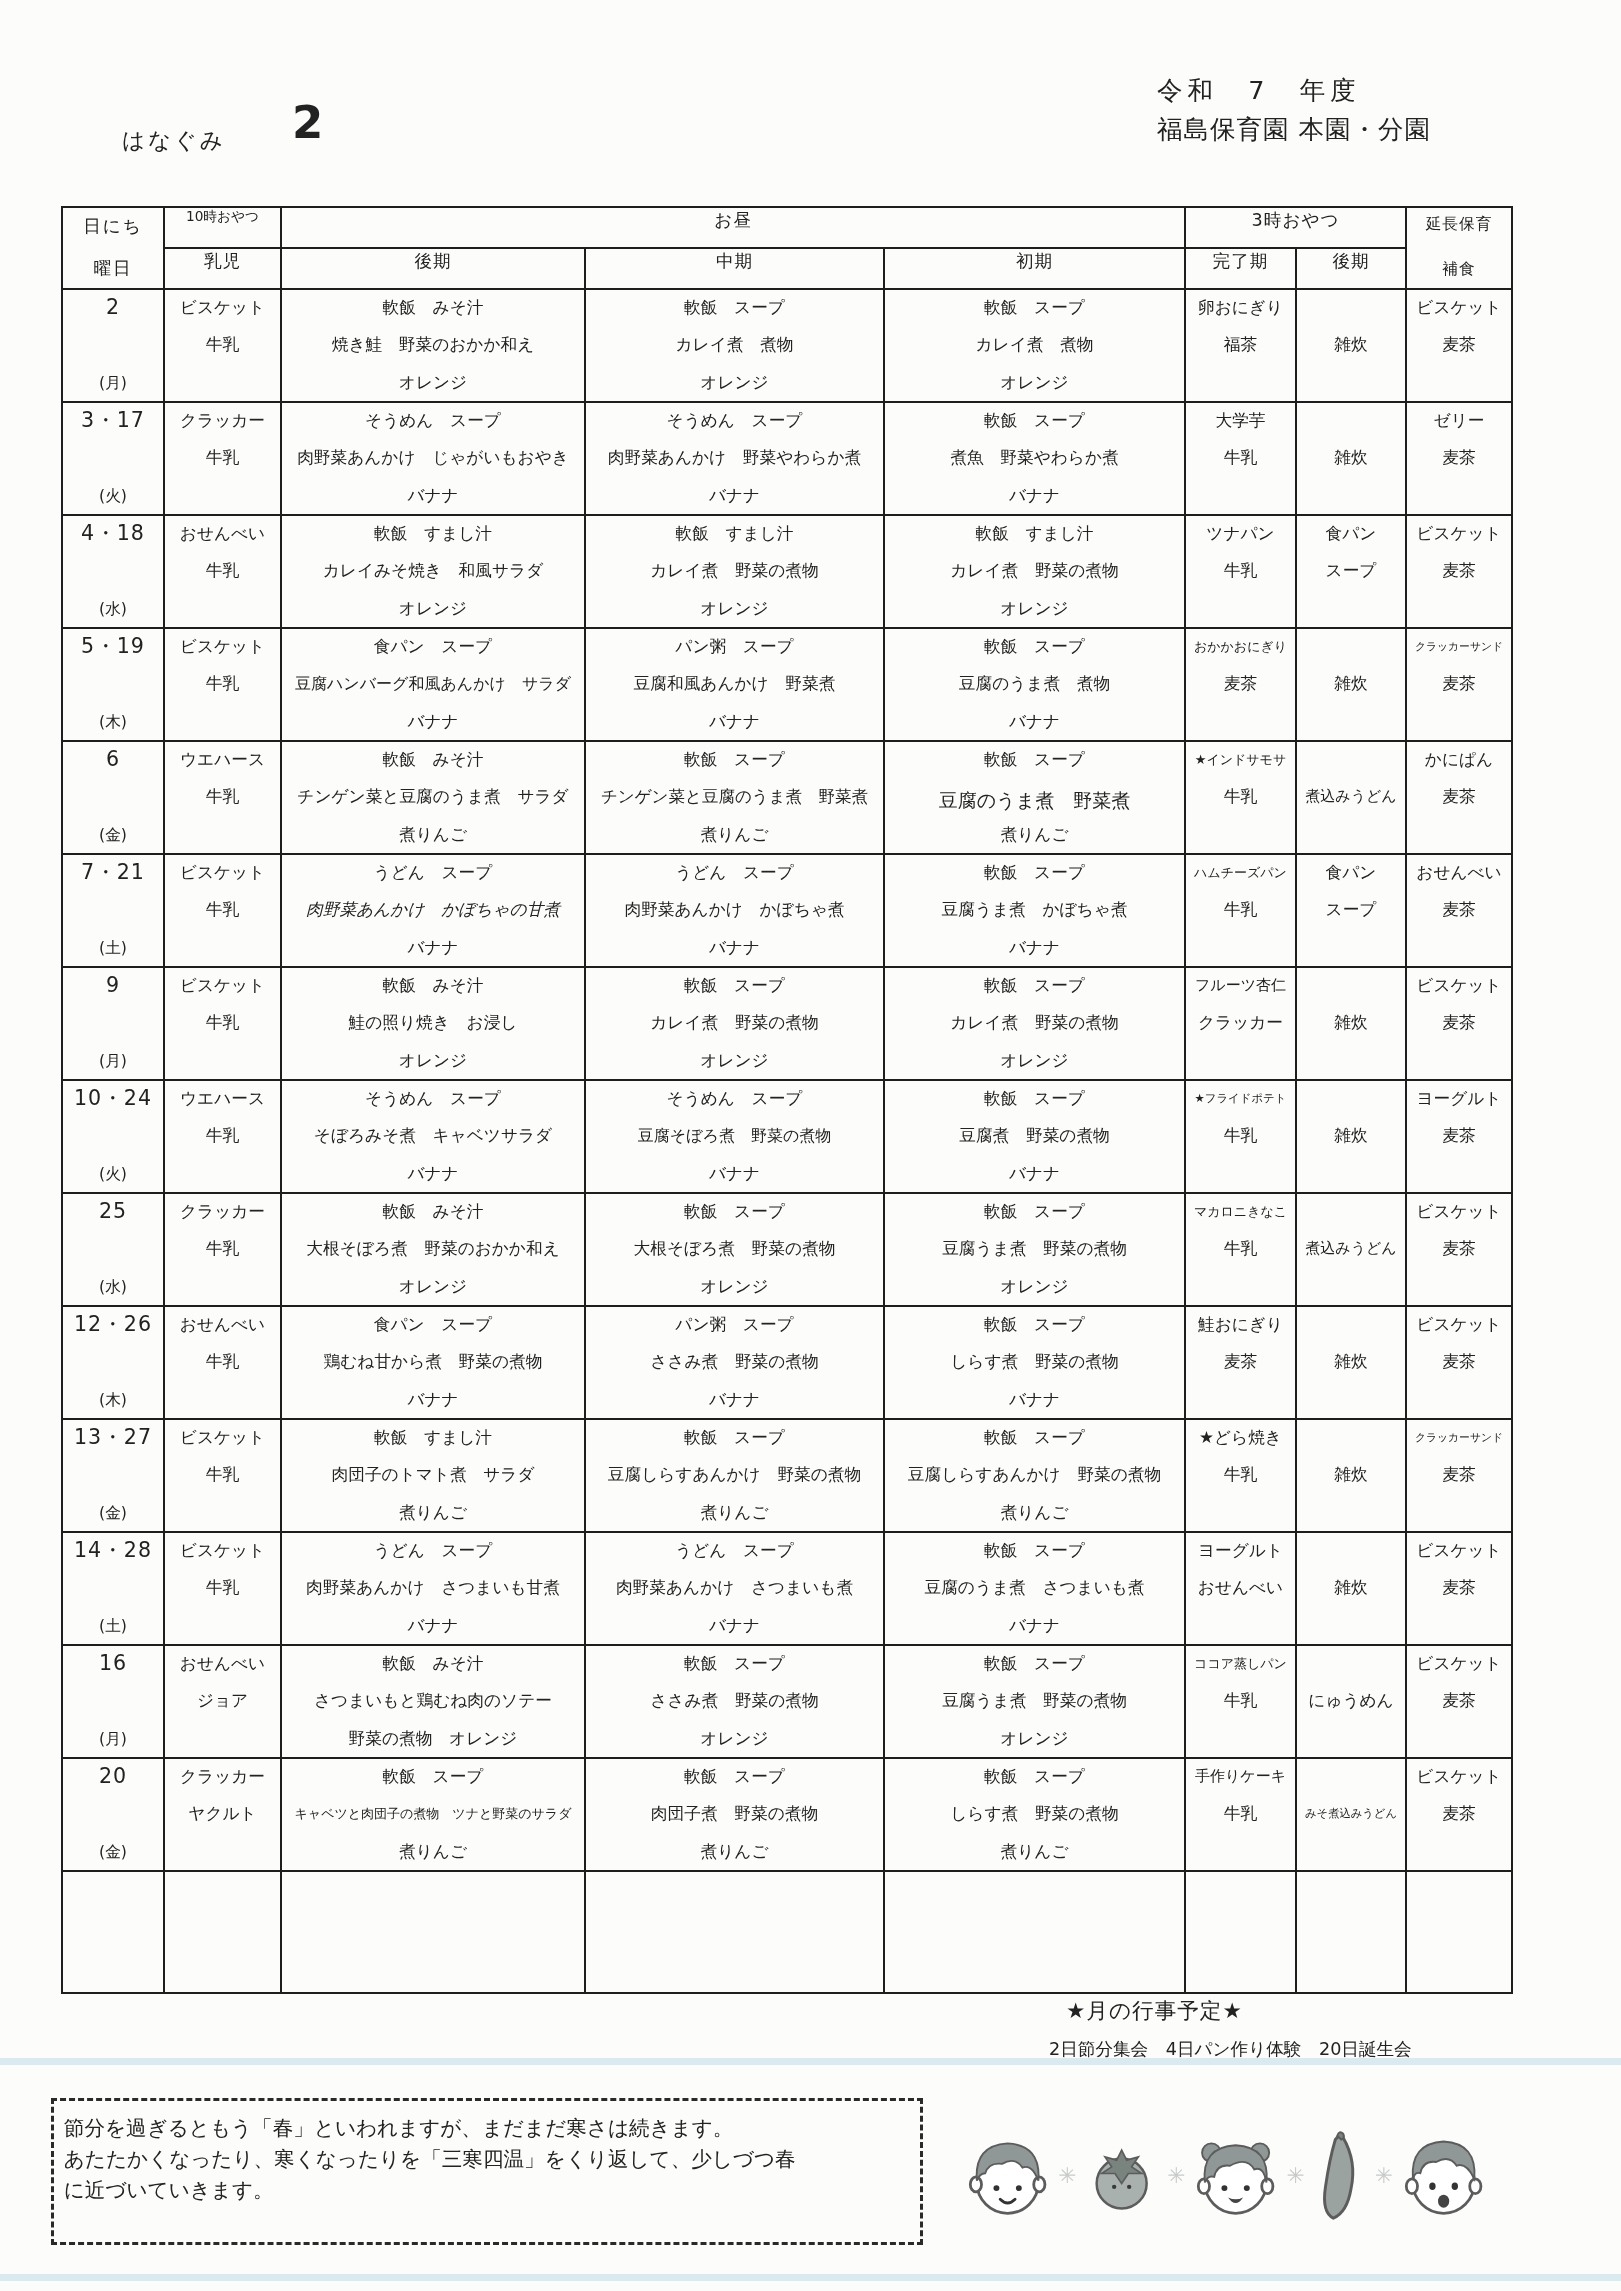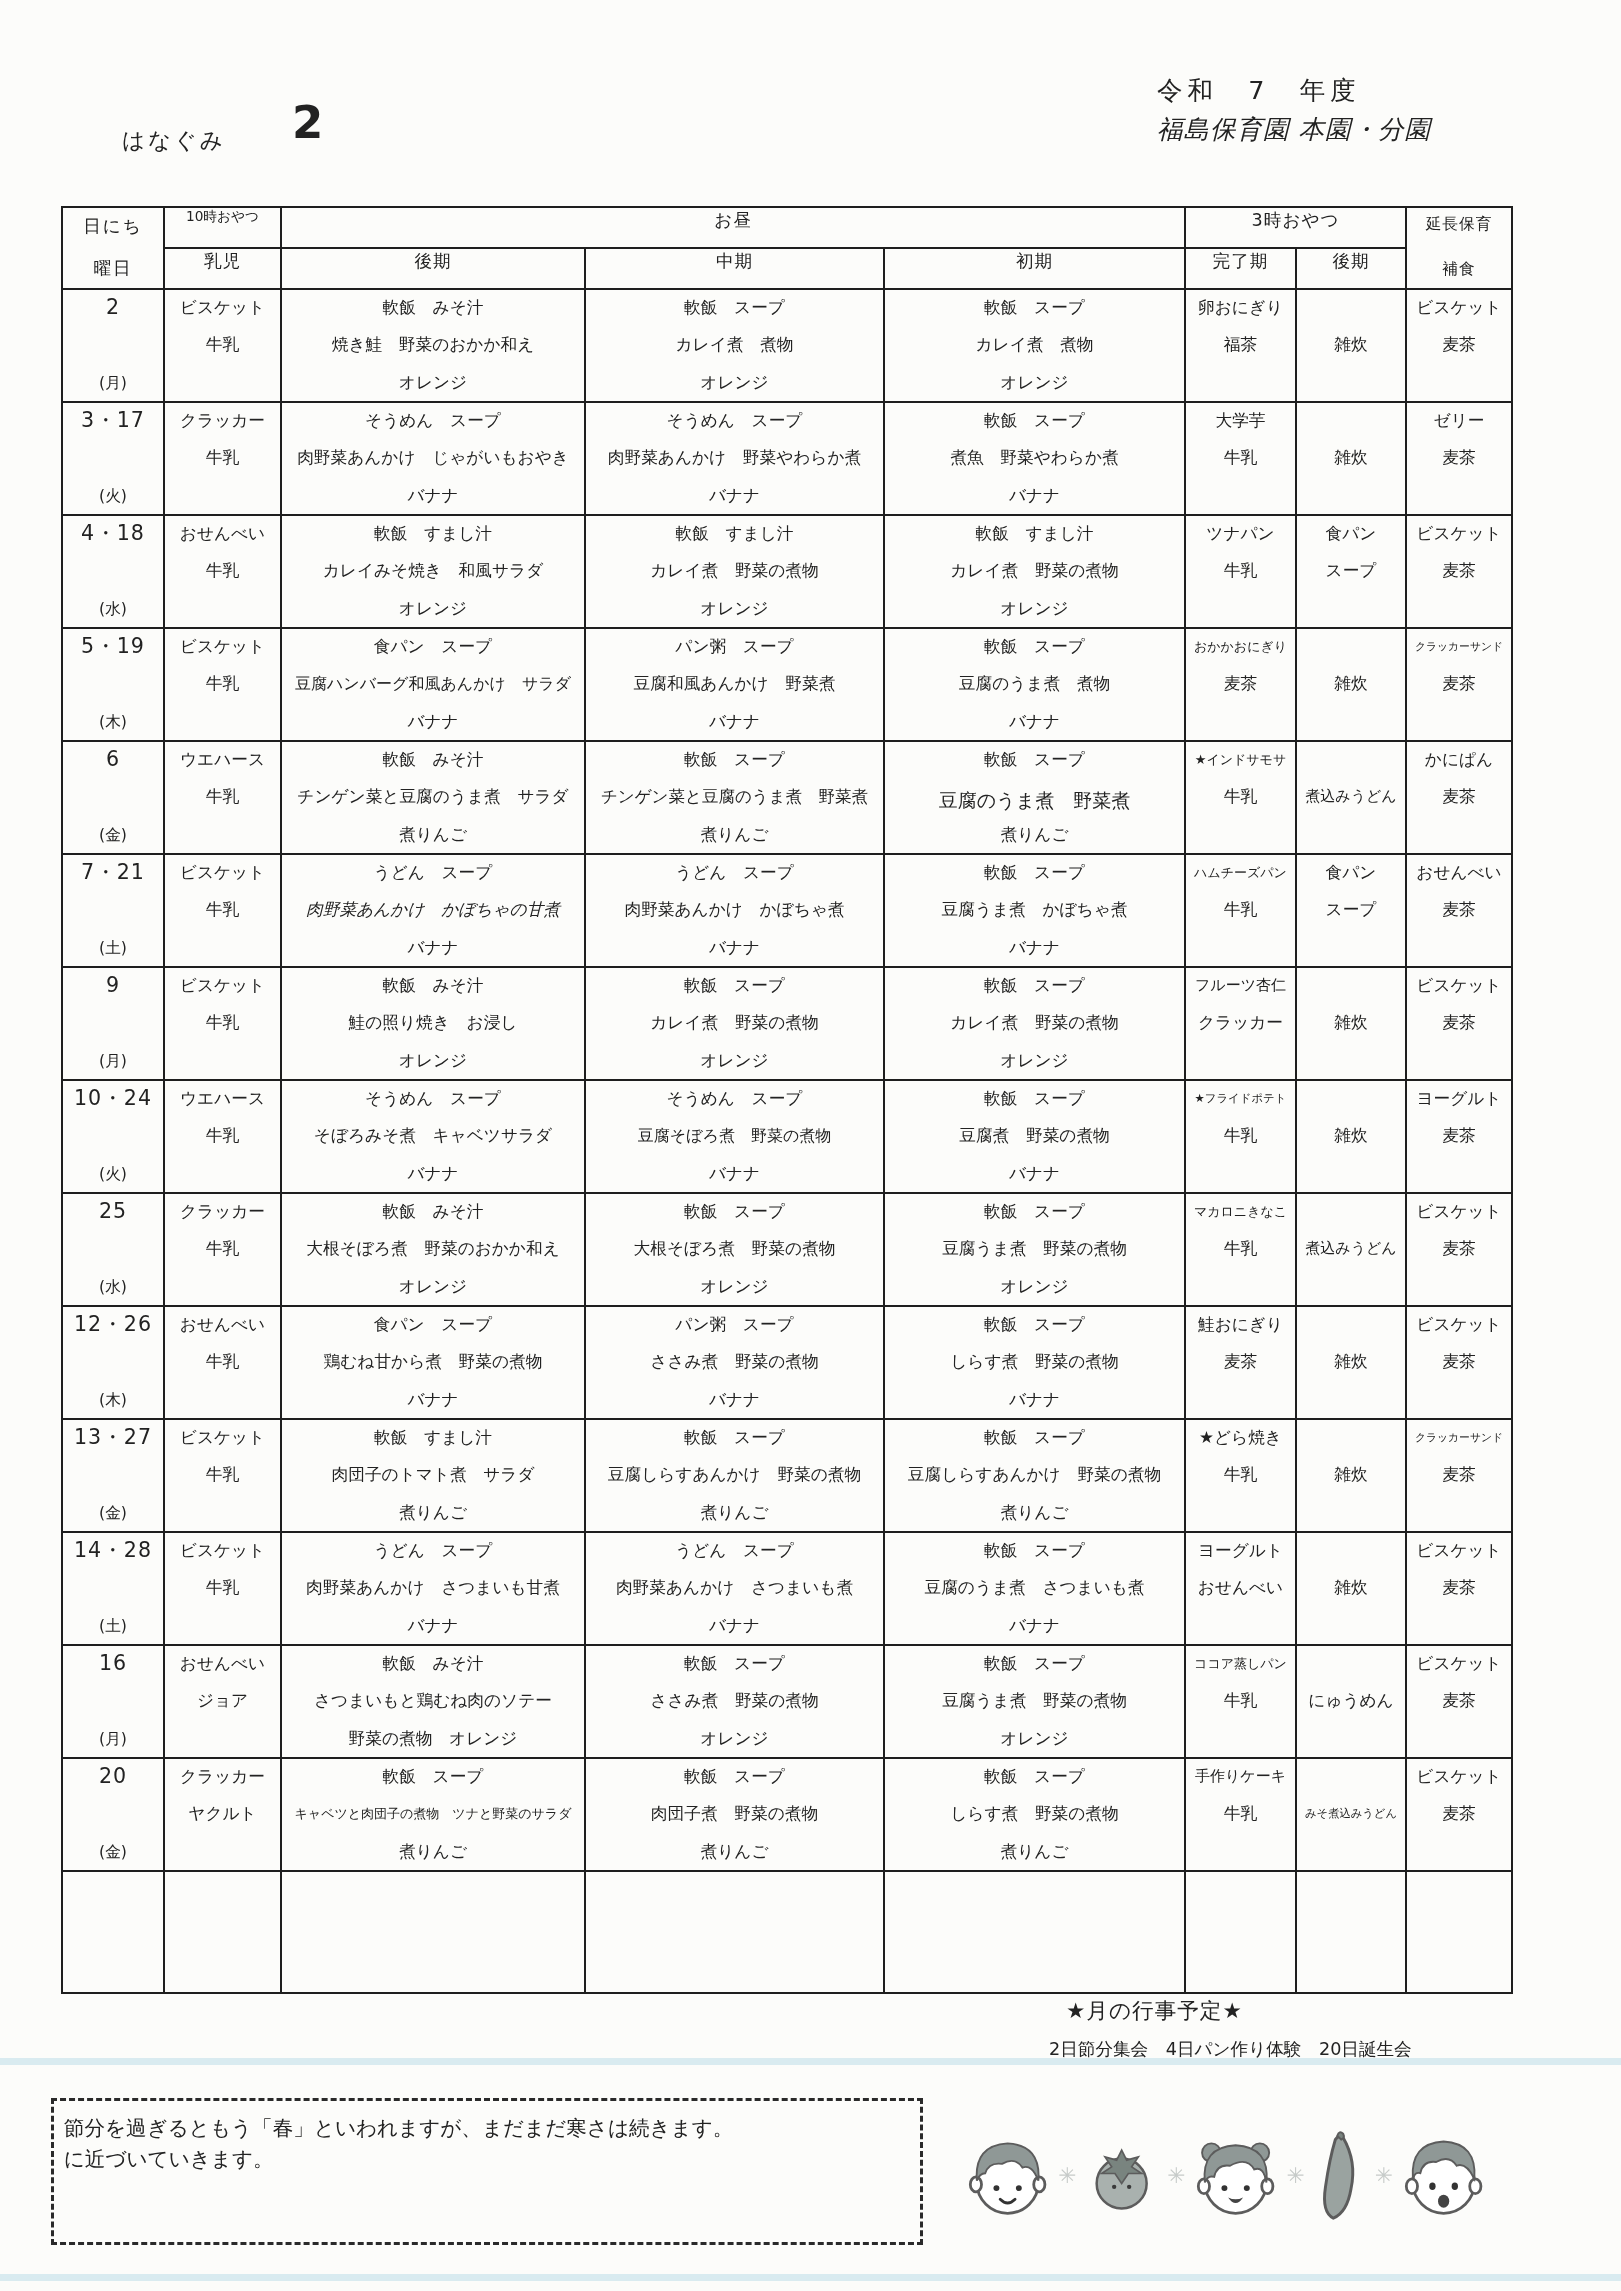--- a/index.html
+++ b/index.html
@@ -12,7 +12,7 @@
   .month-num  { position:absolute; left:292px; top:96px;  font-size:45px; font-weight:bold; }
   .title-text { position:absolute; left:380px; top:106px; font-size:34px; font-weight:bold; letter-spacing:2.9px; }
   .fiscal-year { position:absolute; left:1157px; top:73px;  font-size:25.5px; letter-spacing:4.9px; }
-  .school-name { position:absolute; left:1157px; top:112px; font-size:25.5px; letter-spacing:1px;font-style:italic; }
+  .school-name { position:absolute; left:1157px; top:112px; font-size:25.5px; letter-spacing:1px; }
 
   
   table#menu-table { position:absolute; left:61px; top:206px; border-collapse:collapse; table-layout:fixed; border:2.9px solid #161616; }

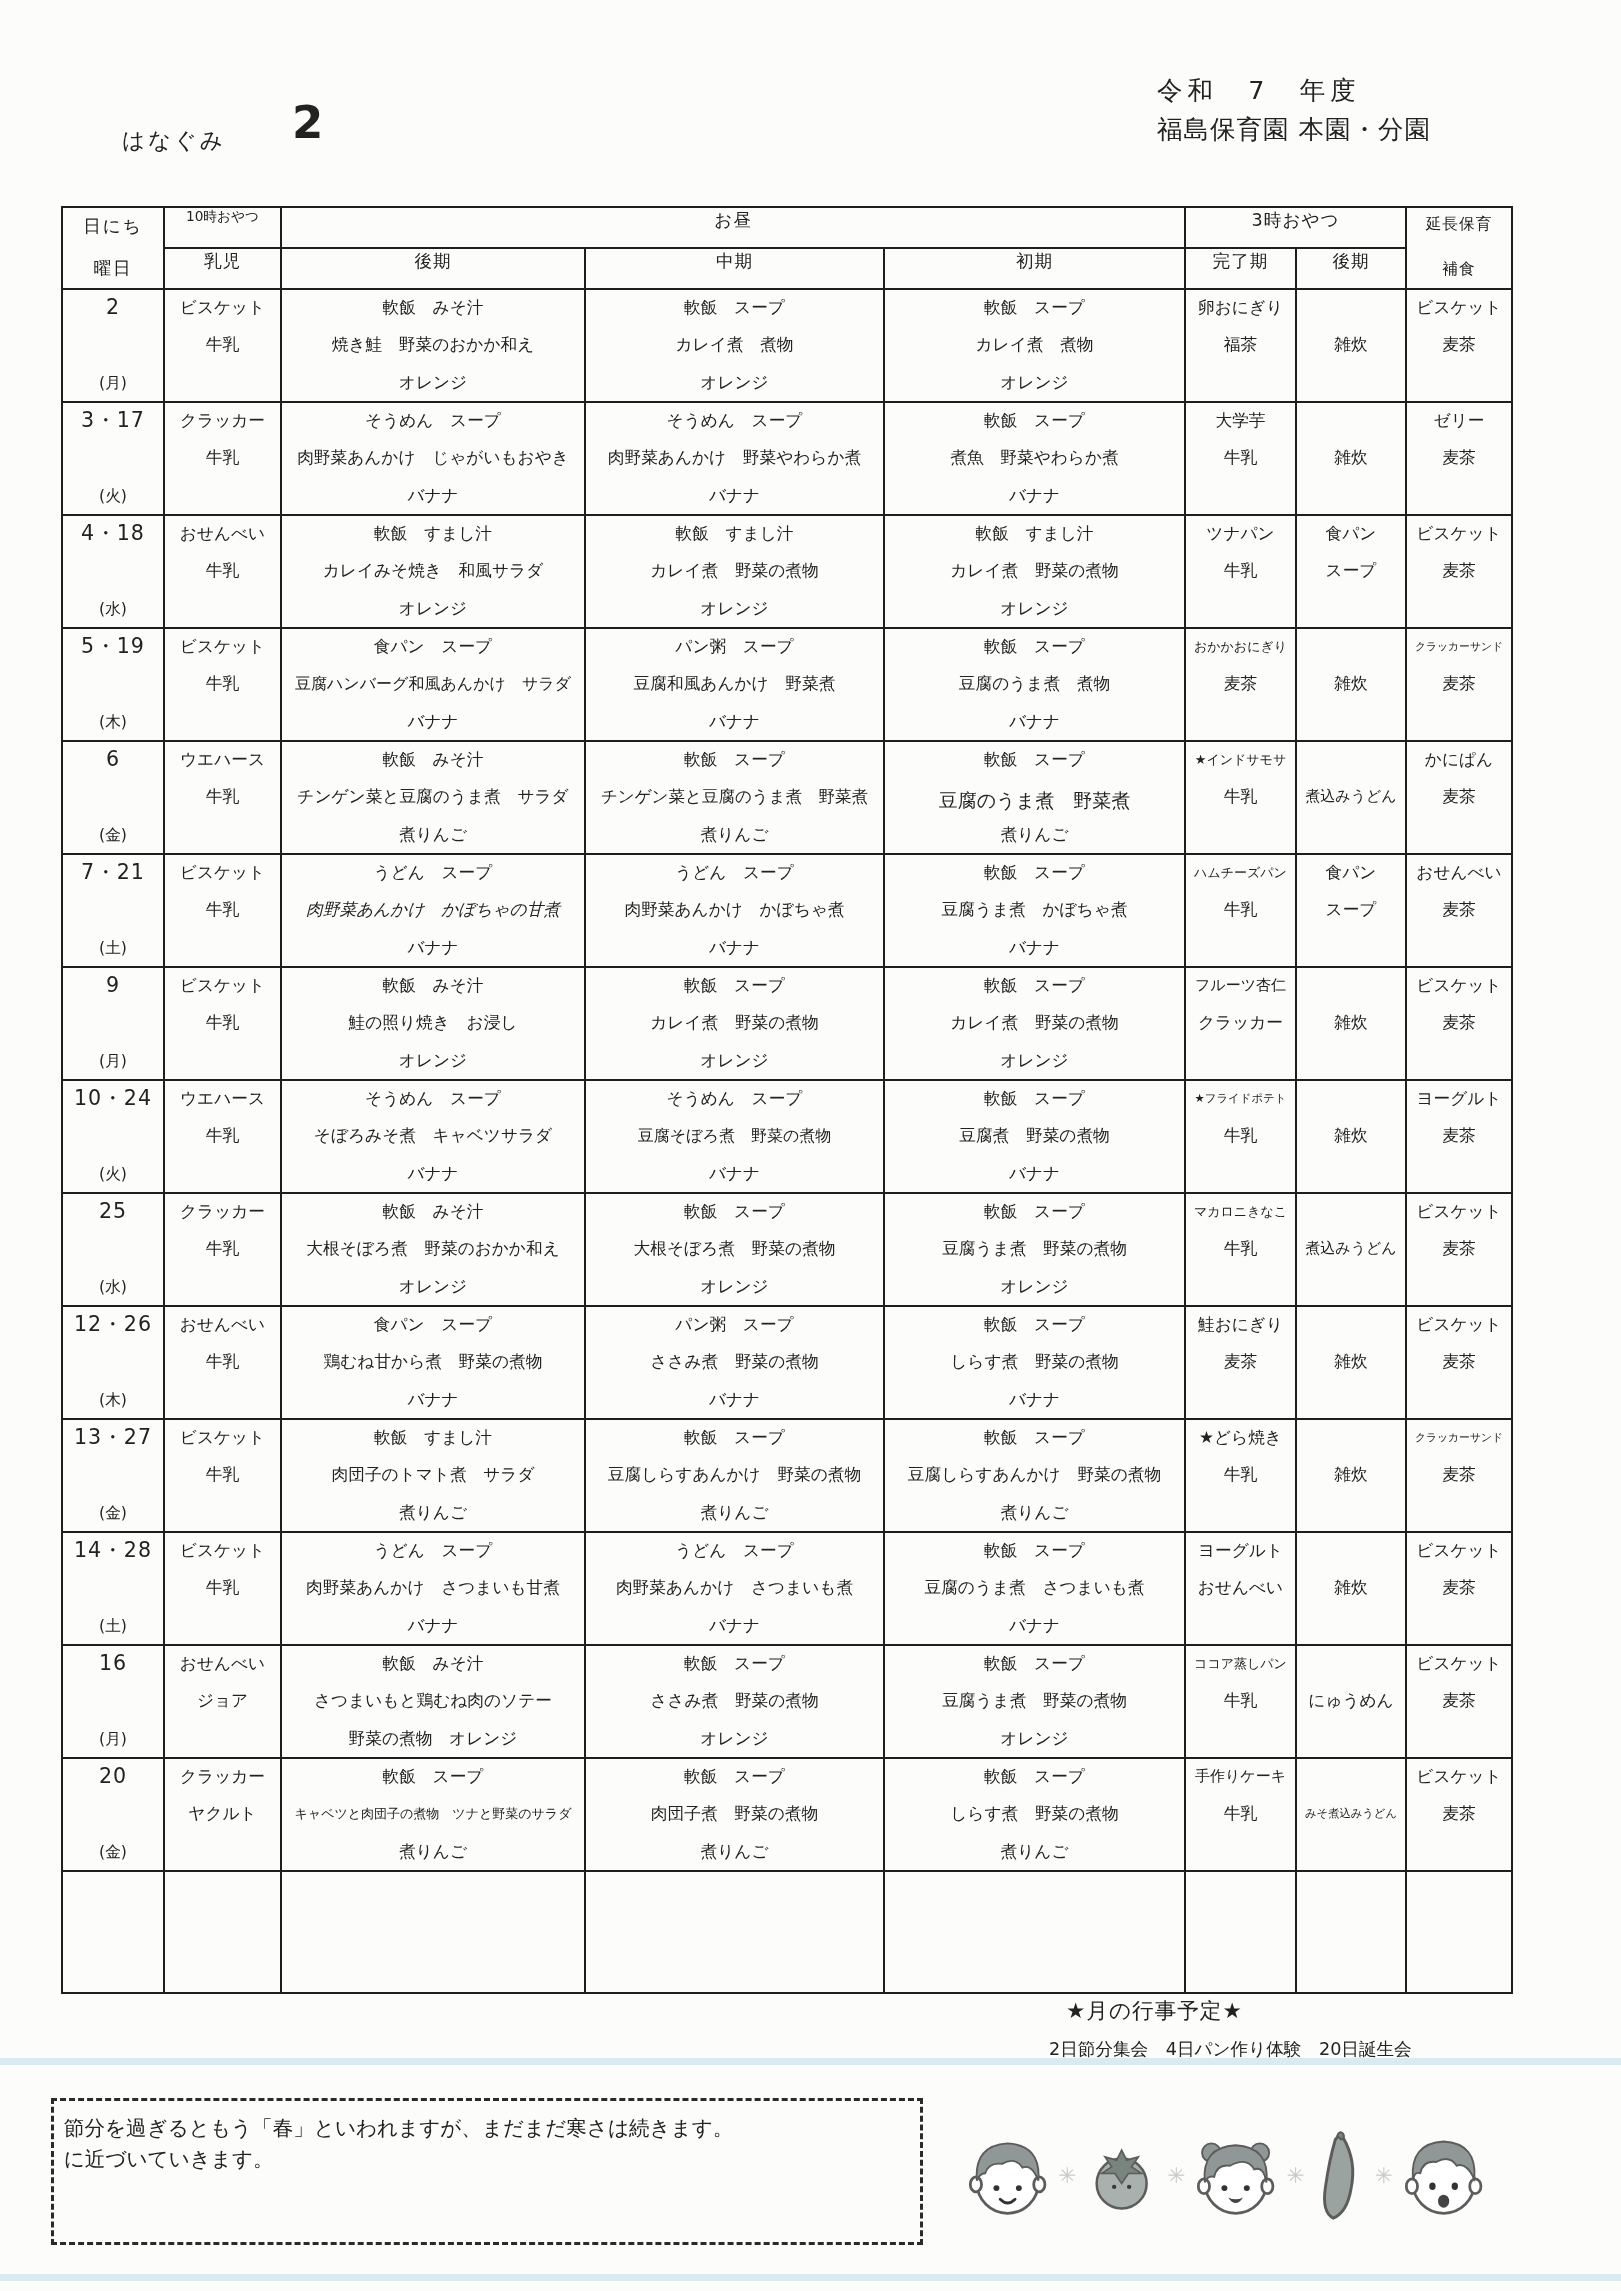--- a/index.html
+++ b/index.html
@@ -934,6 +934,7 @@
 
   <div class="message-box">
     <p>節分を過ぎるともう「春」といわれますが、まだまだ寒さは続きます。</p>
+    <p>あたたかくなったり、寒くなったりを「三寒四温」をくり返して、少しづつ春</p>
     <p>に近づいていきます。</p>
   </div>
 

